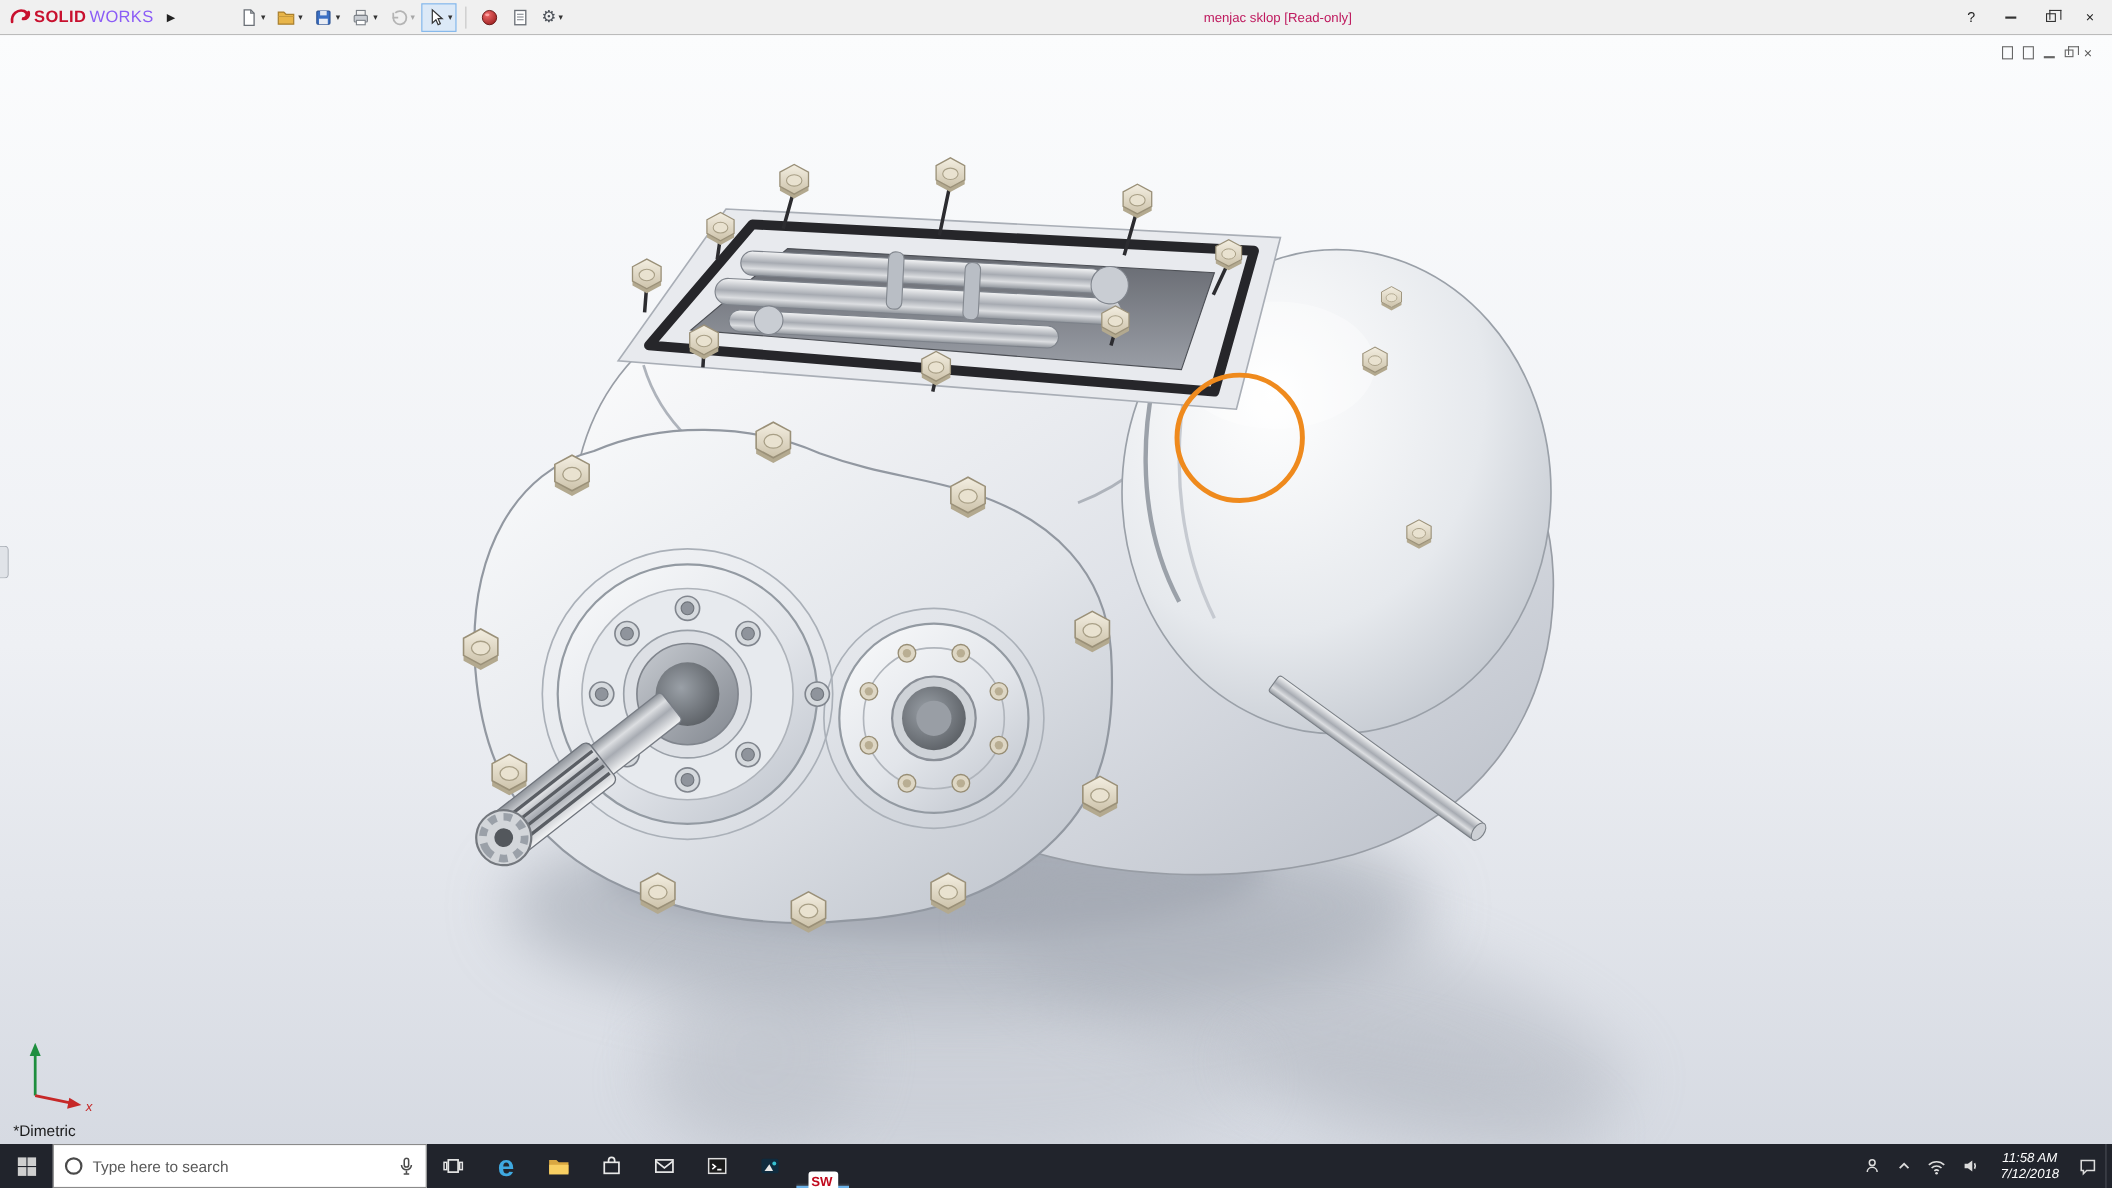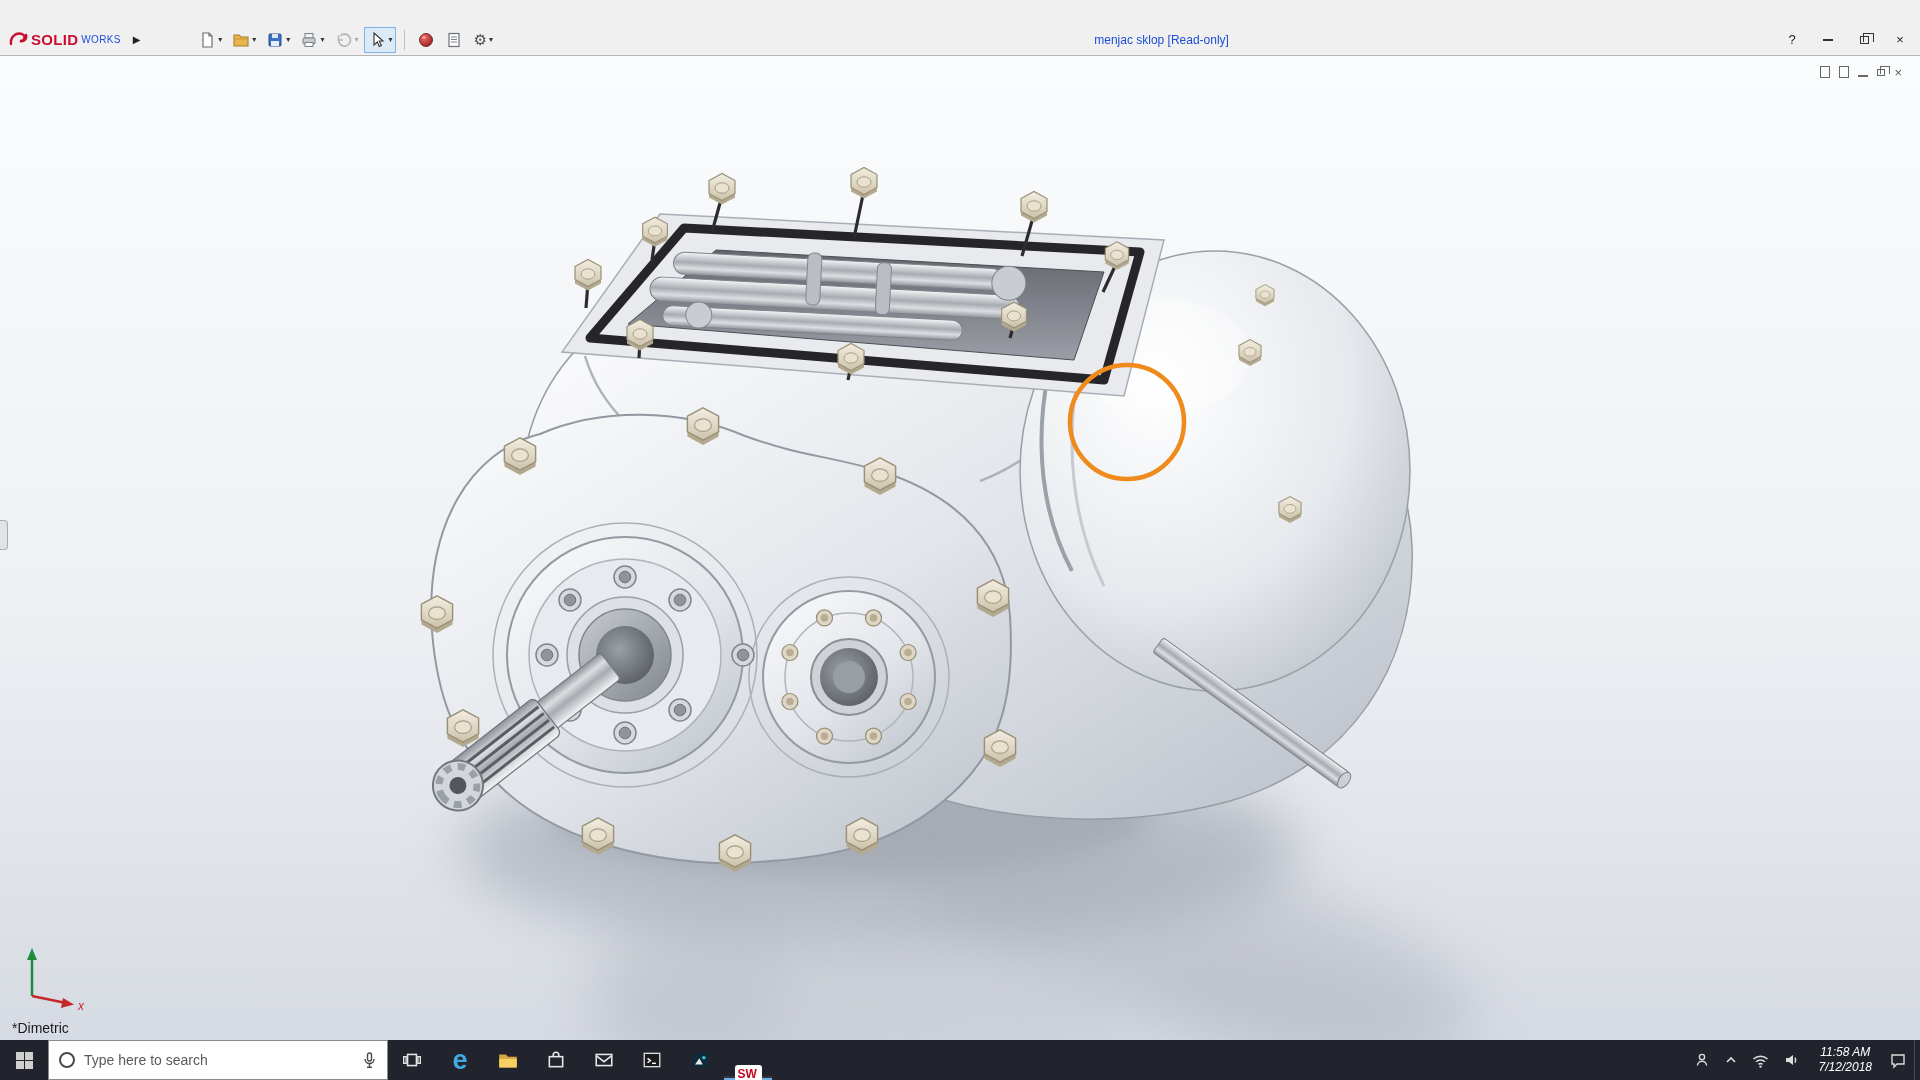--- a/index.html
+++ b/index.html
@@ -7,7 +7,7 @@
   #screen { width:1920px; height:1080px; display:flex; flex-direction:column; background:#f0f0f0; }
 
   
-  .menubar { position:relative; height:32px; background:#f0f0f0; border-bottom:1px solid #b5b5b5; display:flex; align-items:center; flex:0 0 32px;margin-top:24px; }
+  .menubar { position:relative; height:32px; background:#f0f0f0; border-bottom:1px solid #b5b5b5; display:flex; align-items:center; flex:0 0 32px; }
   .logo { display:flex; align-items:center; gap:3px; padding:0 6px 0 8px; }
   .logo-bold { font-weight:bold; color:#c8102e; font-size:15px; letter-spacing:.3px; }
   .logo-light { font-weight:normal; color:#1d4ed8; font-size:10px; letter-spacing:.3px; }

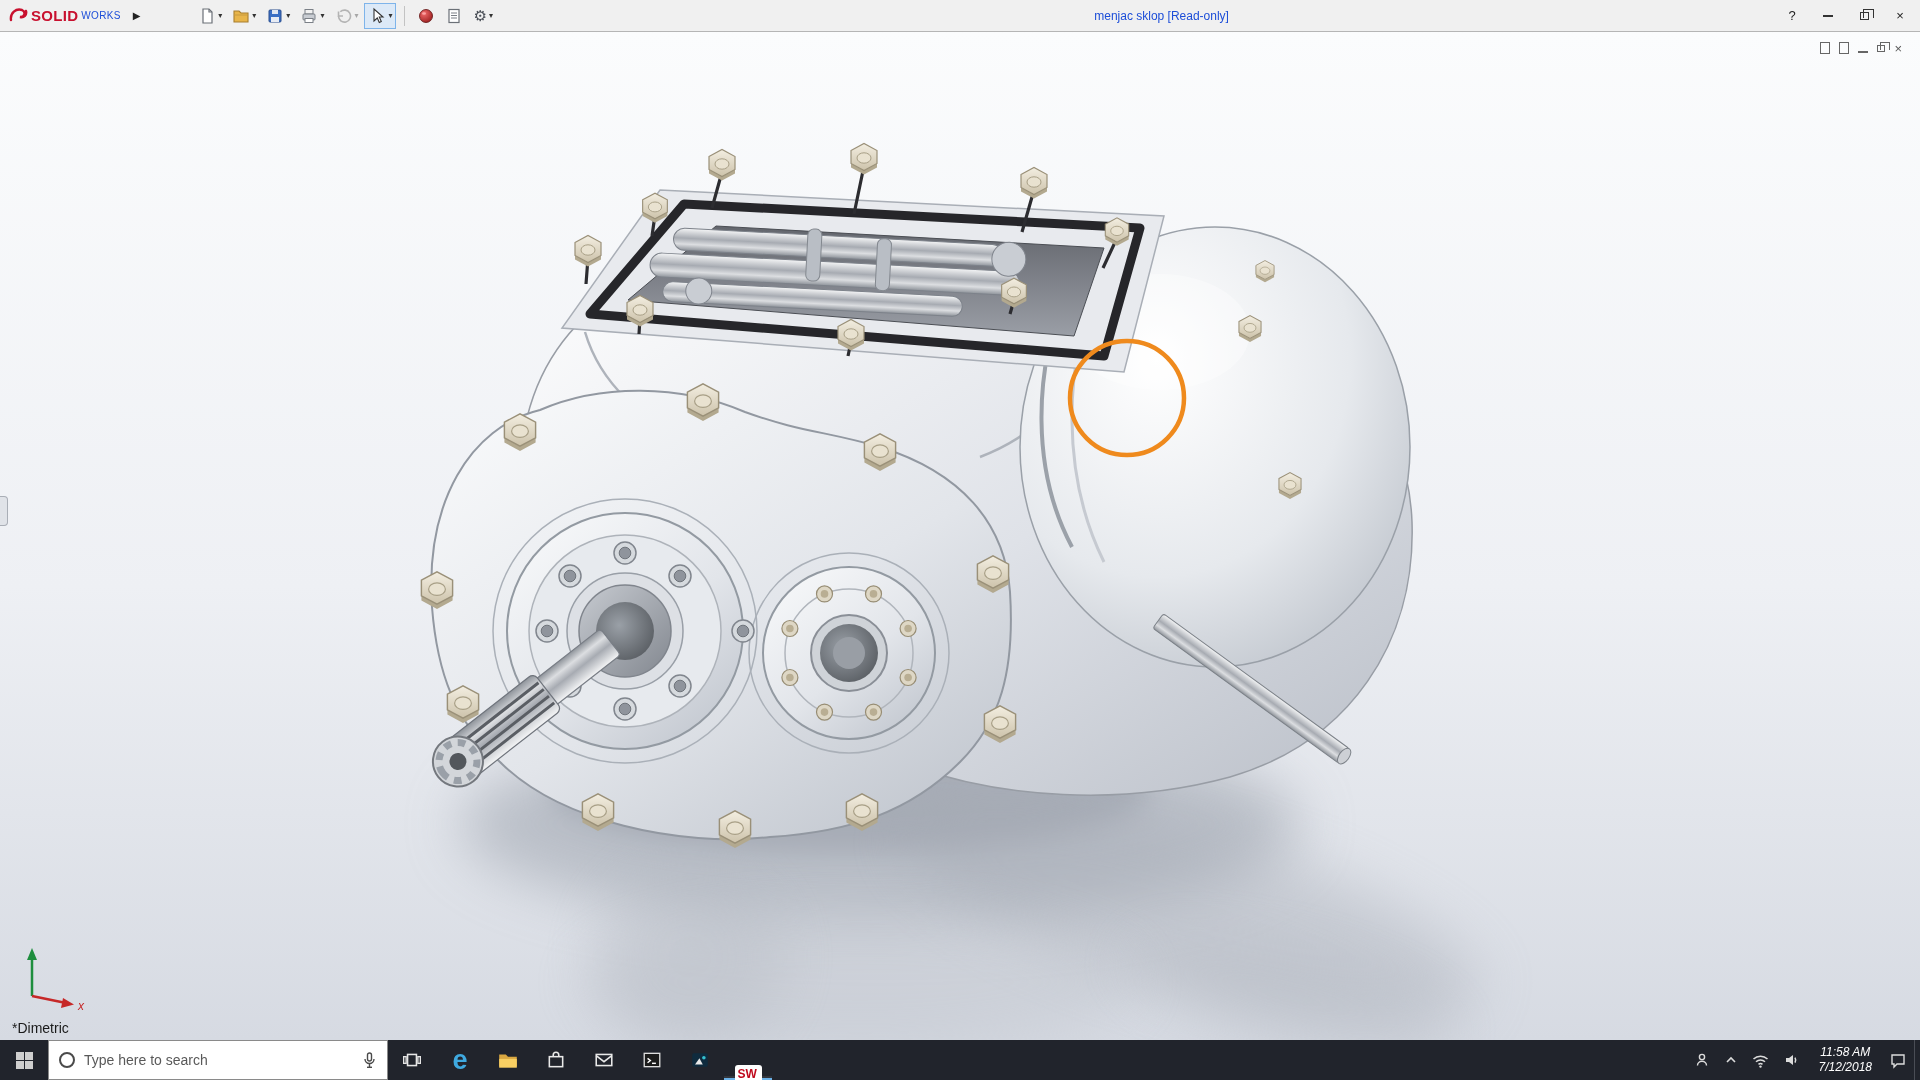--- a/index.html
+++ b/index.html
@@ -10,7 +10,7 @@
   .menubar { position:relative; height:32px; background:#f0f0f0; border-bottom:1px solid #b5b5b5; display:flex; align-items:center; flex:0 0 32px; }
   .logo { display:flex; align-items:center; gap:3px; padding:0 6px 0 8px; }
   .logo-bold { font-weight:bold; color:#c8102e; font-size:15px; letter-spacing:.3px; }
-  .logo-light { font-weight:normal; color:#1d4ed8; font-size:10px; letter-spacing:.3px; }
+  .logo-light { font-weight:normal; color:#8b5cf6; font-size:15px; letter-spacing:.3px; }
   .mb-expand { border:none; background:transparent; font-size:10px; color:#222; padding:4px 6px; cursor:pointer; }
   .tb-group { display:flex; align-items:center; margin-left:48px; gap:2px; }
   .tb-btn { display:flex; align-items:center; gap:2px; border:1px solid transparent; background:transparent; padding:2px 3px; cursor:pointer; height:26px; }

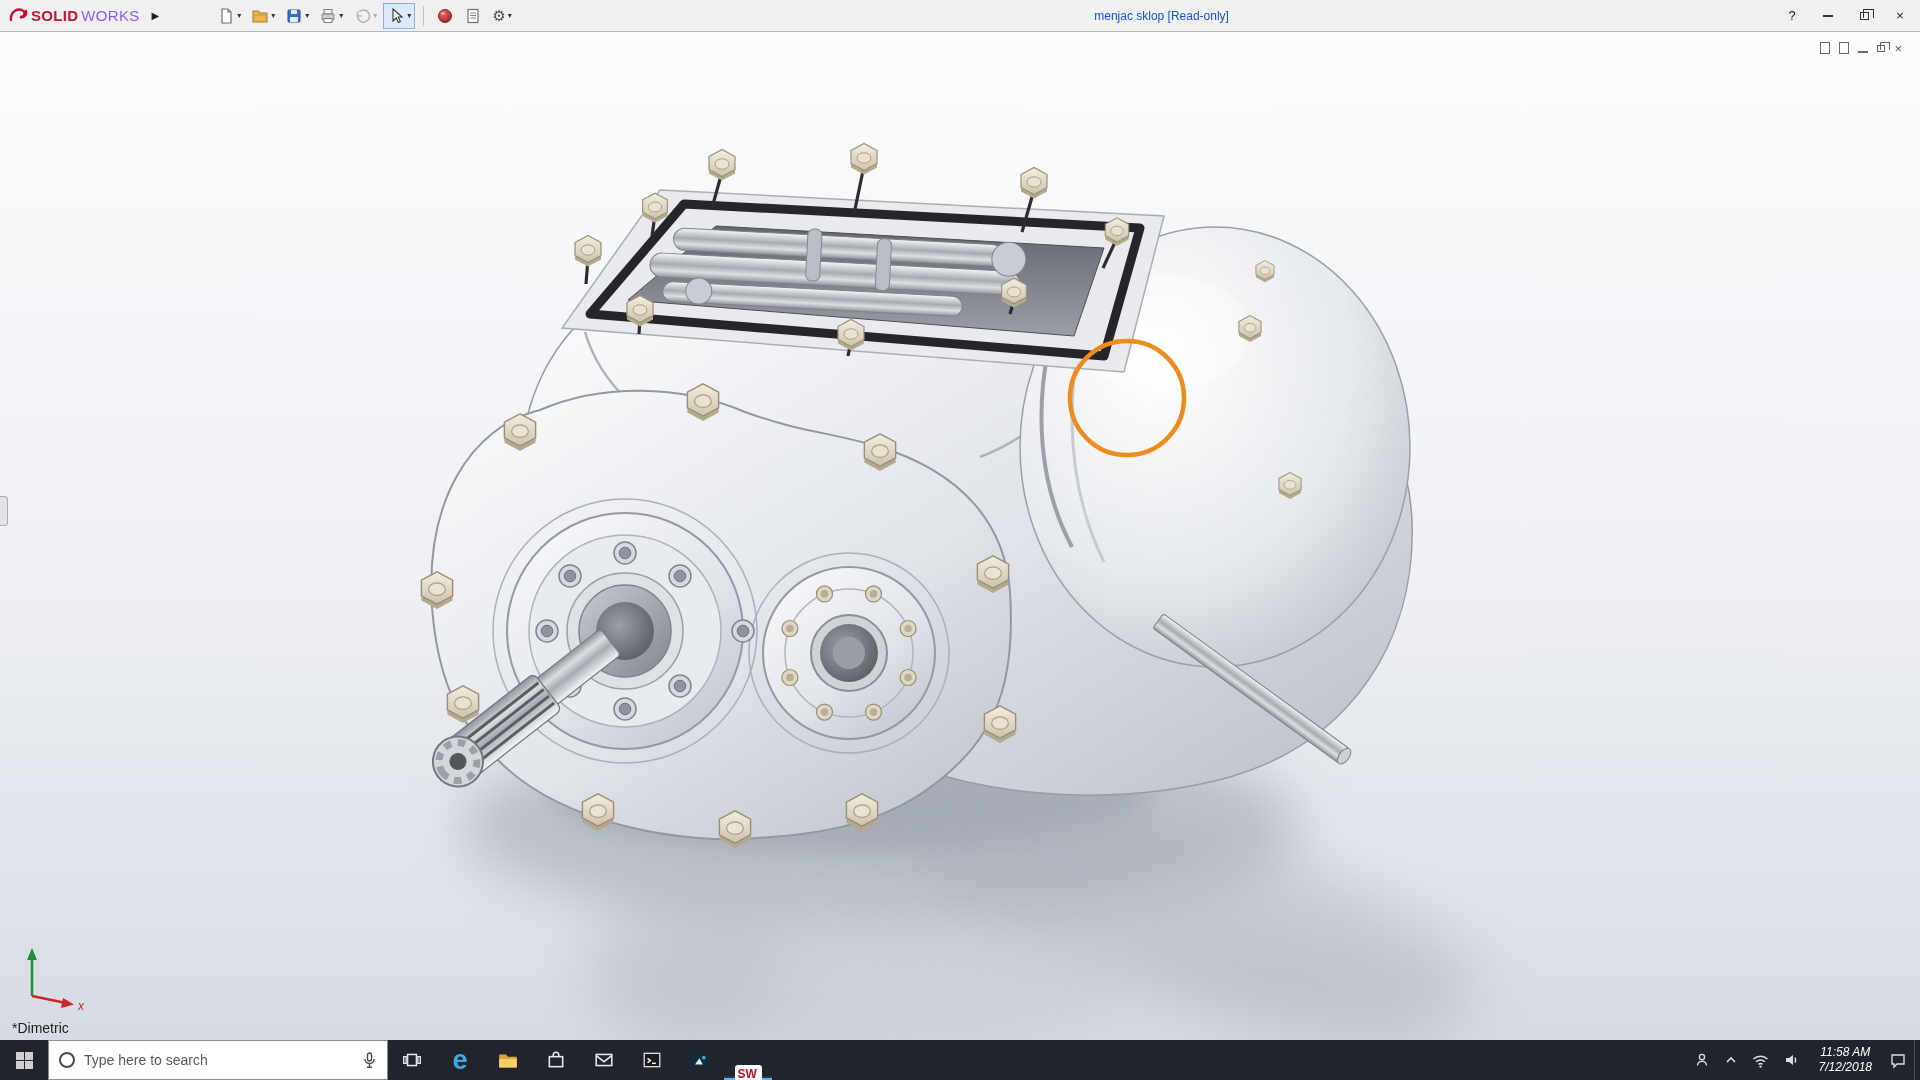--- a/index.html
+++ b/index.html
@@ -19,7 +19,7 @@
   .caret { font-size:8px; color:#333; }
   .gear-glyph { font-size:15px; color:#4a4f57; line-height:1; }
   .sep { width:1px; height:20px; background:#c3c3c3; margin:0 6px; }
-  .doc-title { position:absolute; left:60.5%; top:0; height:100%; transform:translateX(-50%); display:flex; align-items:center; font-size:12px; color:#1d4ed8; white-space:nowrap; }
+  .doc-title { position:absolute; left:60.5%; top:0; height:100%; transform:translateX(-50%); display:flex; align-items:center; font-size:12px; color:#be185d; white-space:nowrap; }
   .win-controls { position:absolute; right:2px; top:0; height:100%; display:flex; align-items:stretch; }
   .wc-btn { width:36px; border:none; background:transparent; font-size:13px; color:#222; display:flex; align-items:center; justify-content:center; cursor:pointer; }
   .glyph-min { width:10px; height:2px; background:#333; display:block; }

